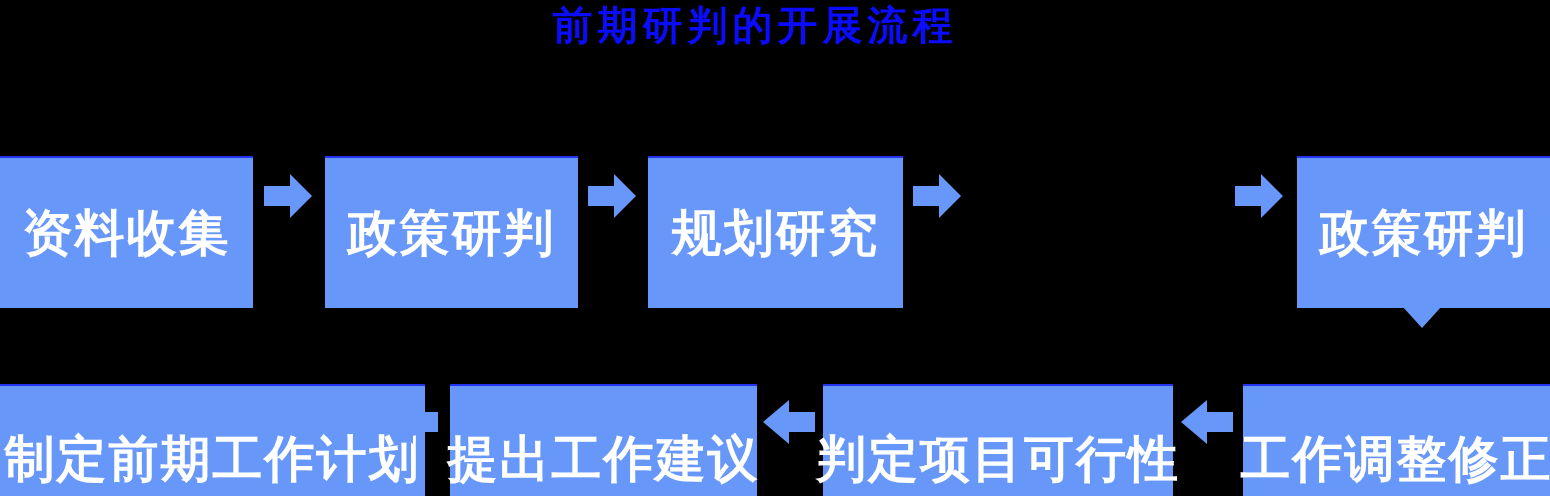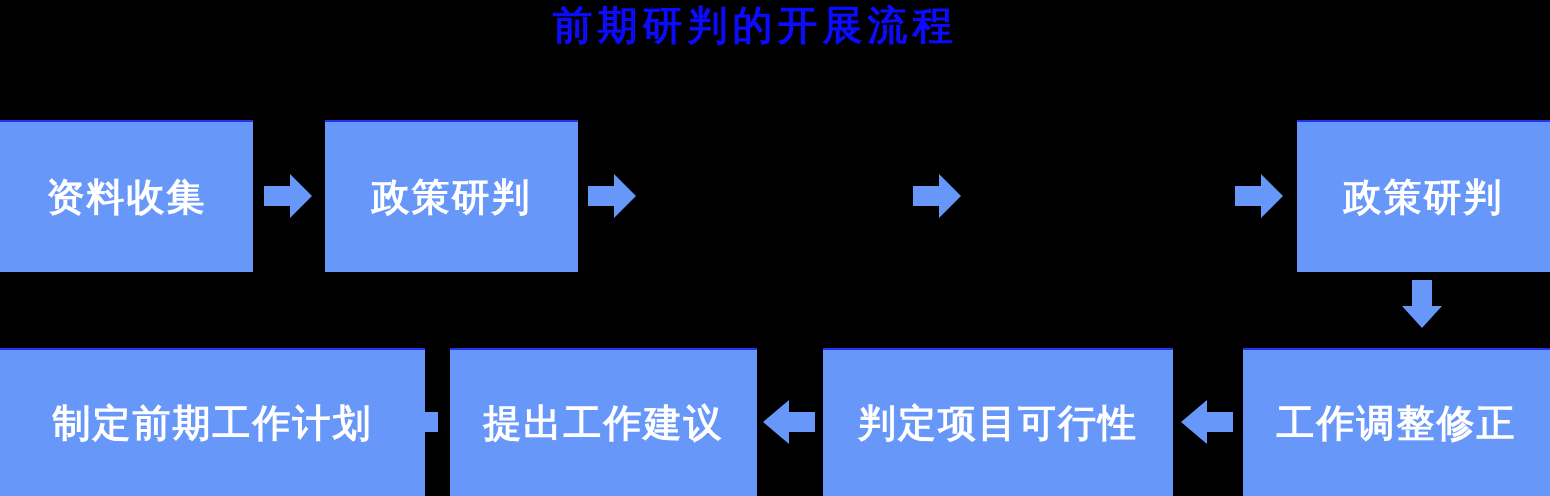--- a/index.html
+++ b/index.html
@@ -36,11 +36,12 @@
     background: var(--node-fill, #6897fa);
     color: var(--node-text, #ffffff);
     font-weight: 800;
-    font-size: 38px;
+    font-size: 50px;
     letter-spacing: 2px;
     border-top: 2px solid var(--node-top-edge, #2333ee);
     box-sizing: border-box;
     white-space: nowrap;
+    margin-top: 36px;
   }
   
   .n1, .n2, .n3, .n4, .n5 { top: 120px; height: 152px; }

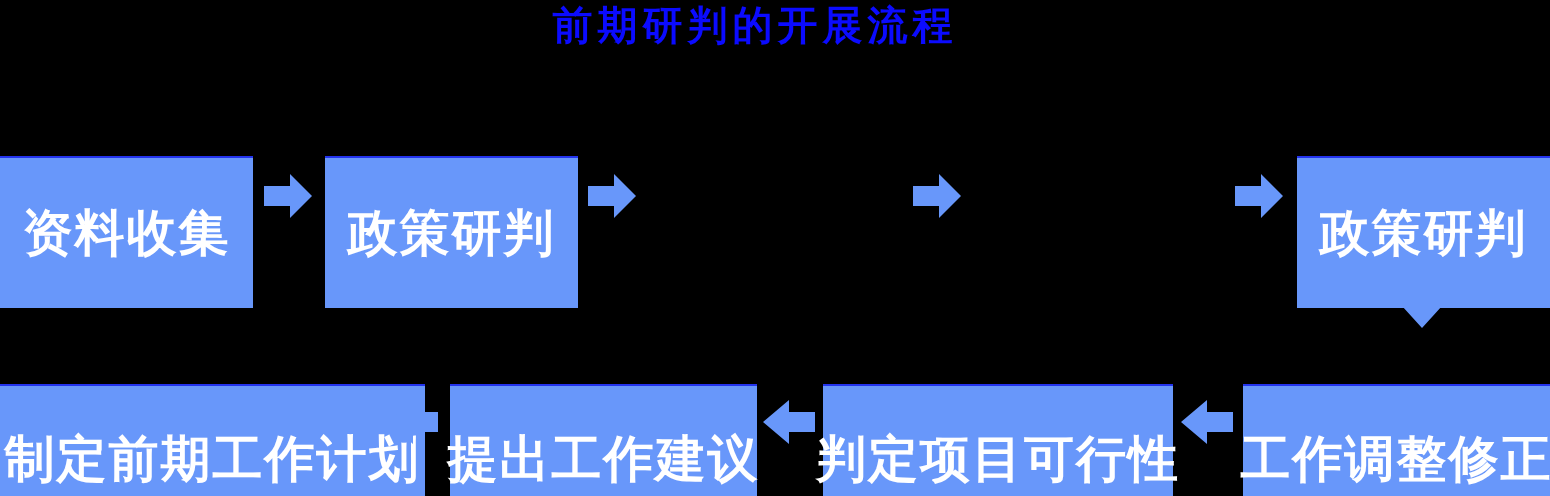--- a/index.html
+++ b/index.html
@@ -80,6 +80,7 @@
 
   <div class="node n1">资料收集</div>
   <div class="node n2">政策研判</div>
+  <div class="node n3">规划研究</div>
   <div class="node n5">政策研判</div>
 
   <div class="node n6">工作调整修正</div>

